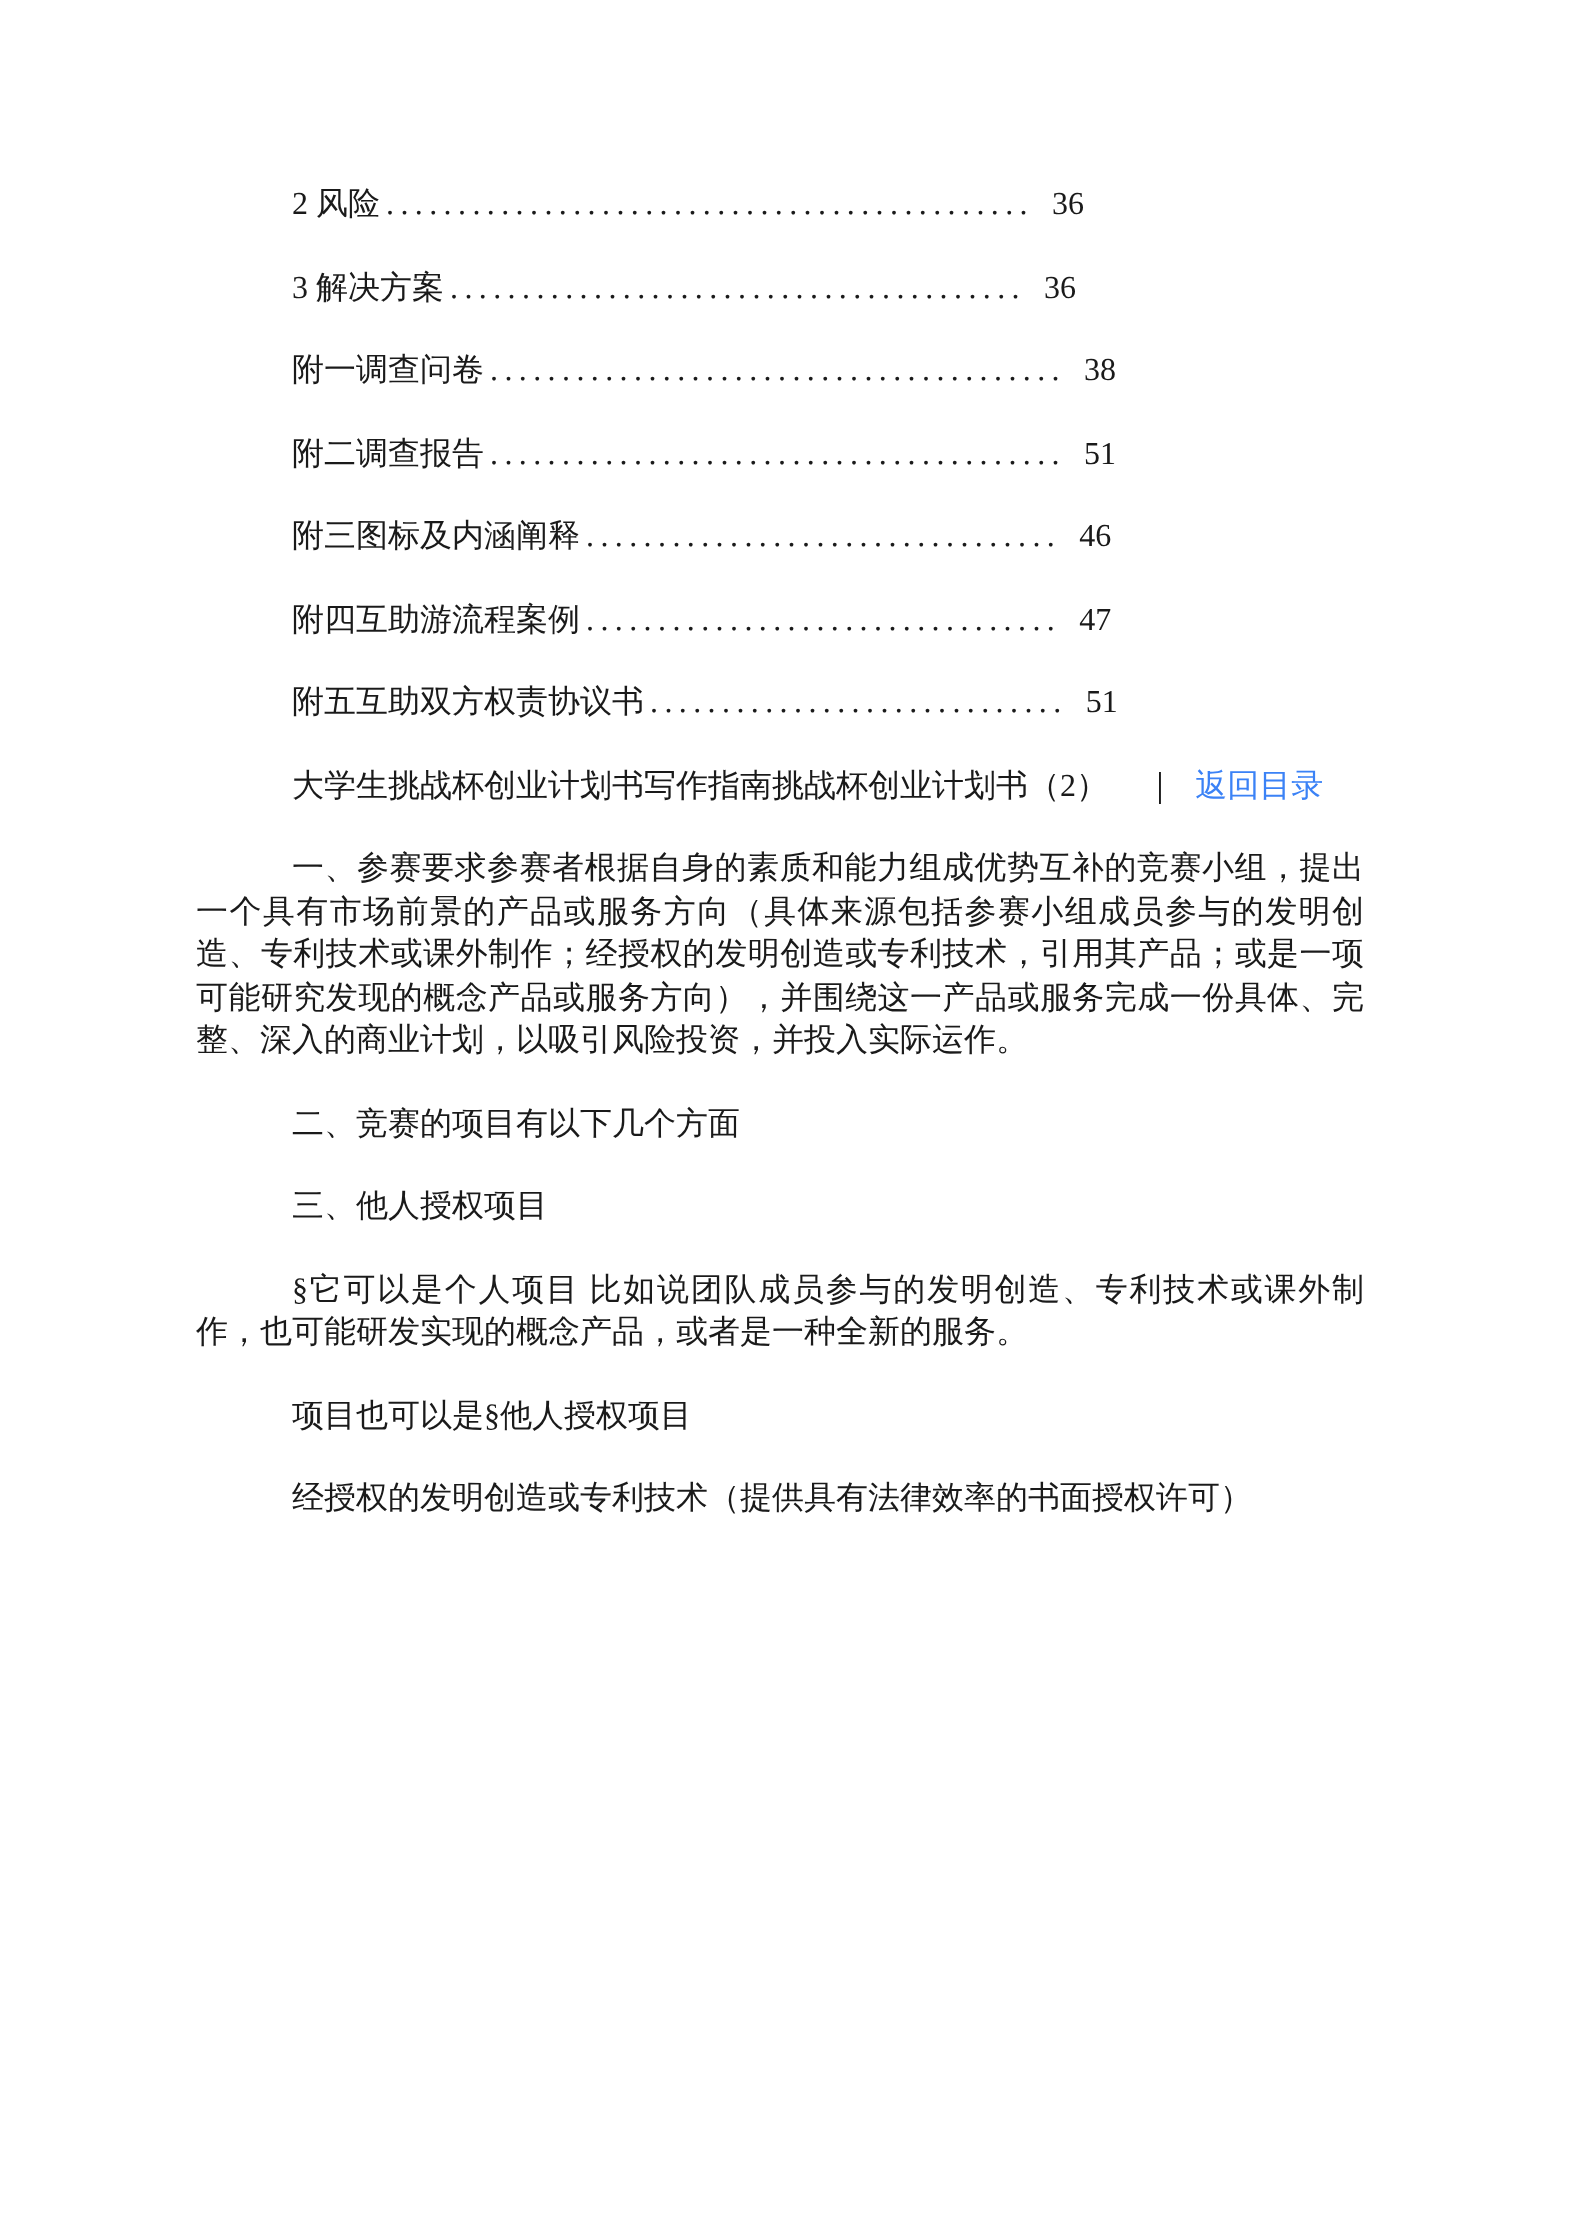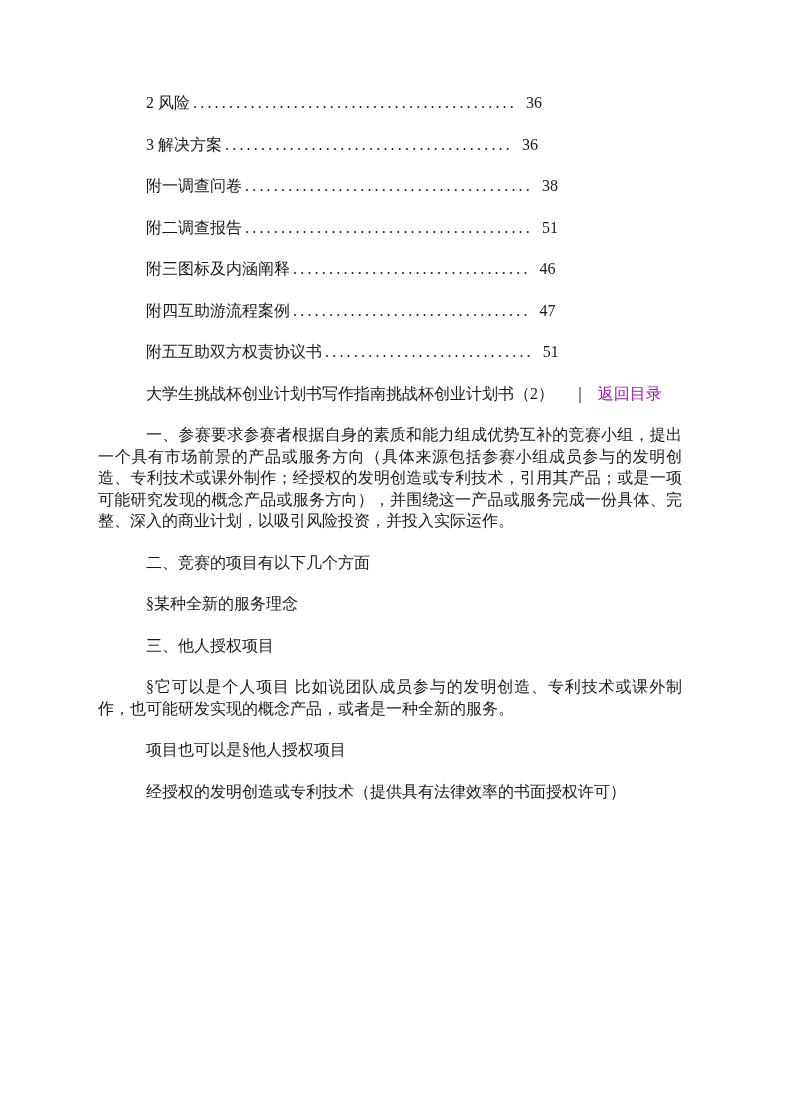--- a/index.html
+++ b/index.html
@@ -46,7 +46,7 @@
     margin: 0 10px 0 18px;
   }
   .return-link {
-    color: #a21caf;
+    color: #3b82f6;
     text-decoration: none;
     cursor: pointer;
   }

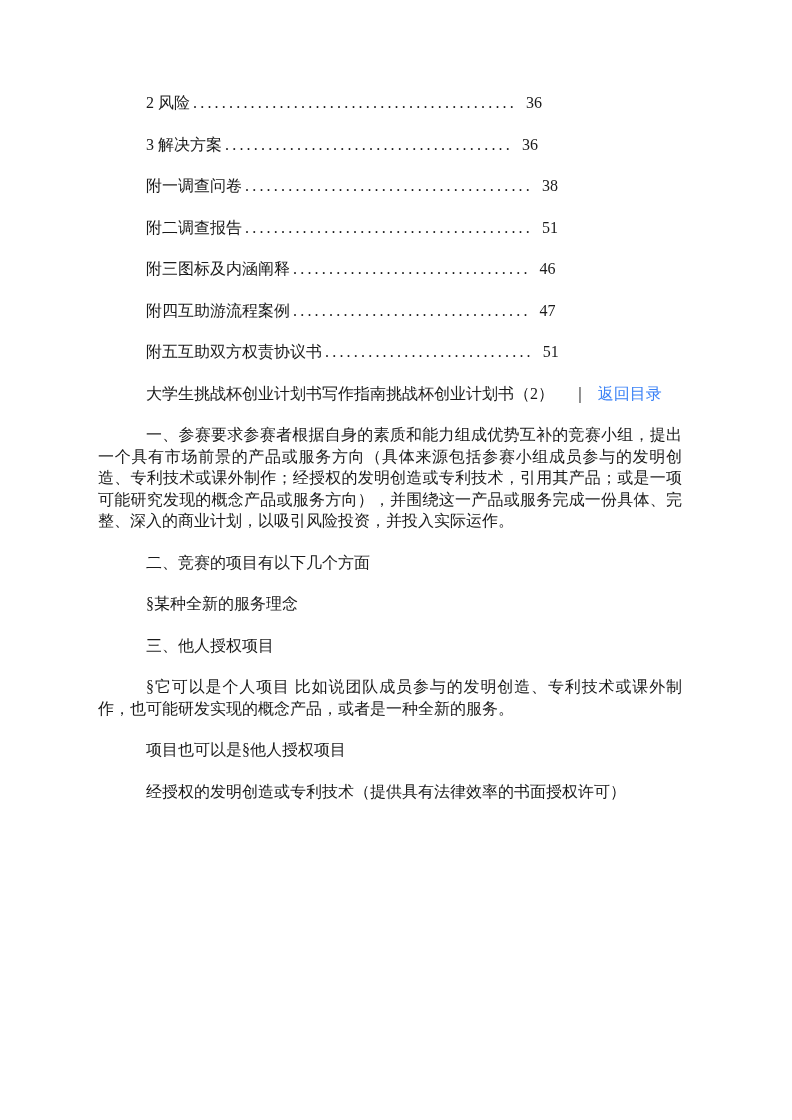--- a/index.html
+++ b/index.html
@@ -87,7 +87,6 @@
 
 
 
-    <p class="doc-par">§某种全新的服务理念</p>
 
 
     <p class="doc-par">三、他人授权项目</p>

